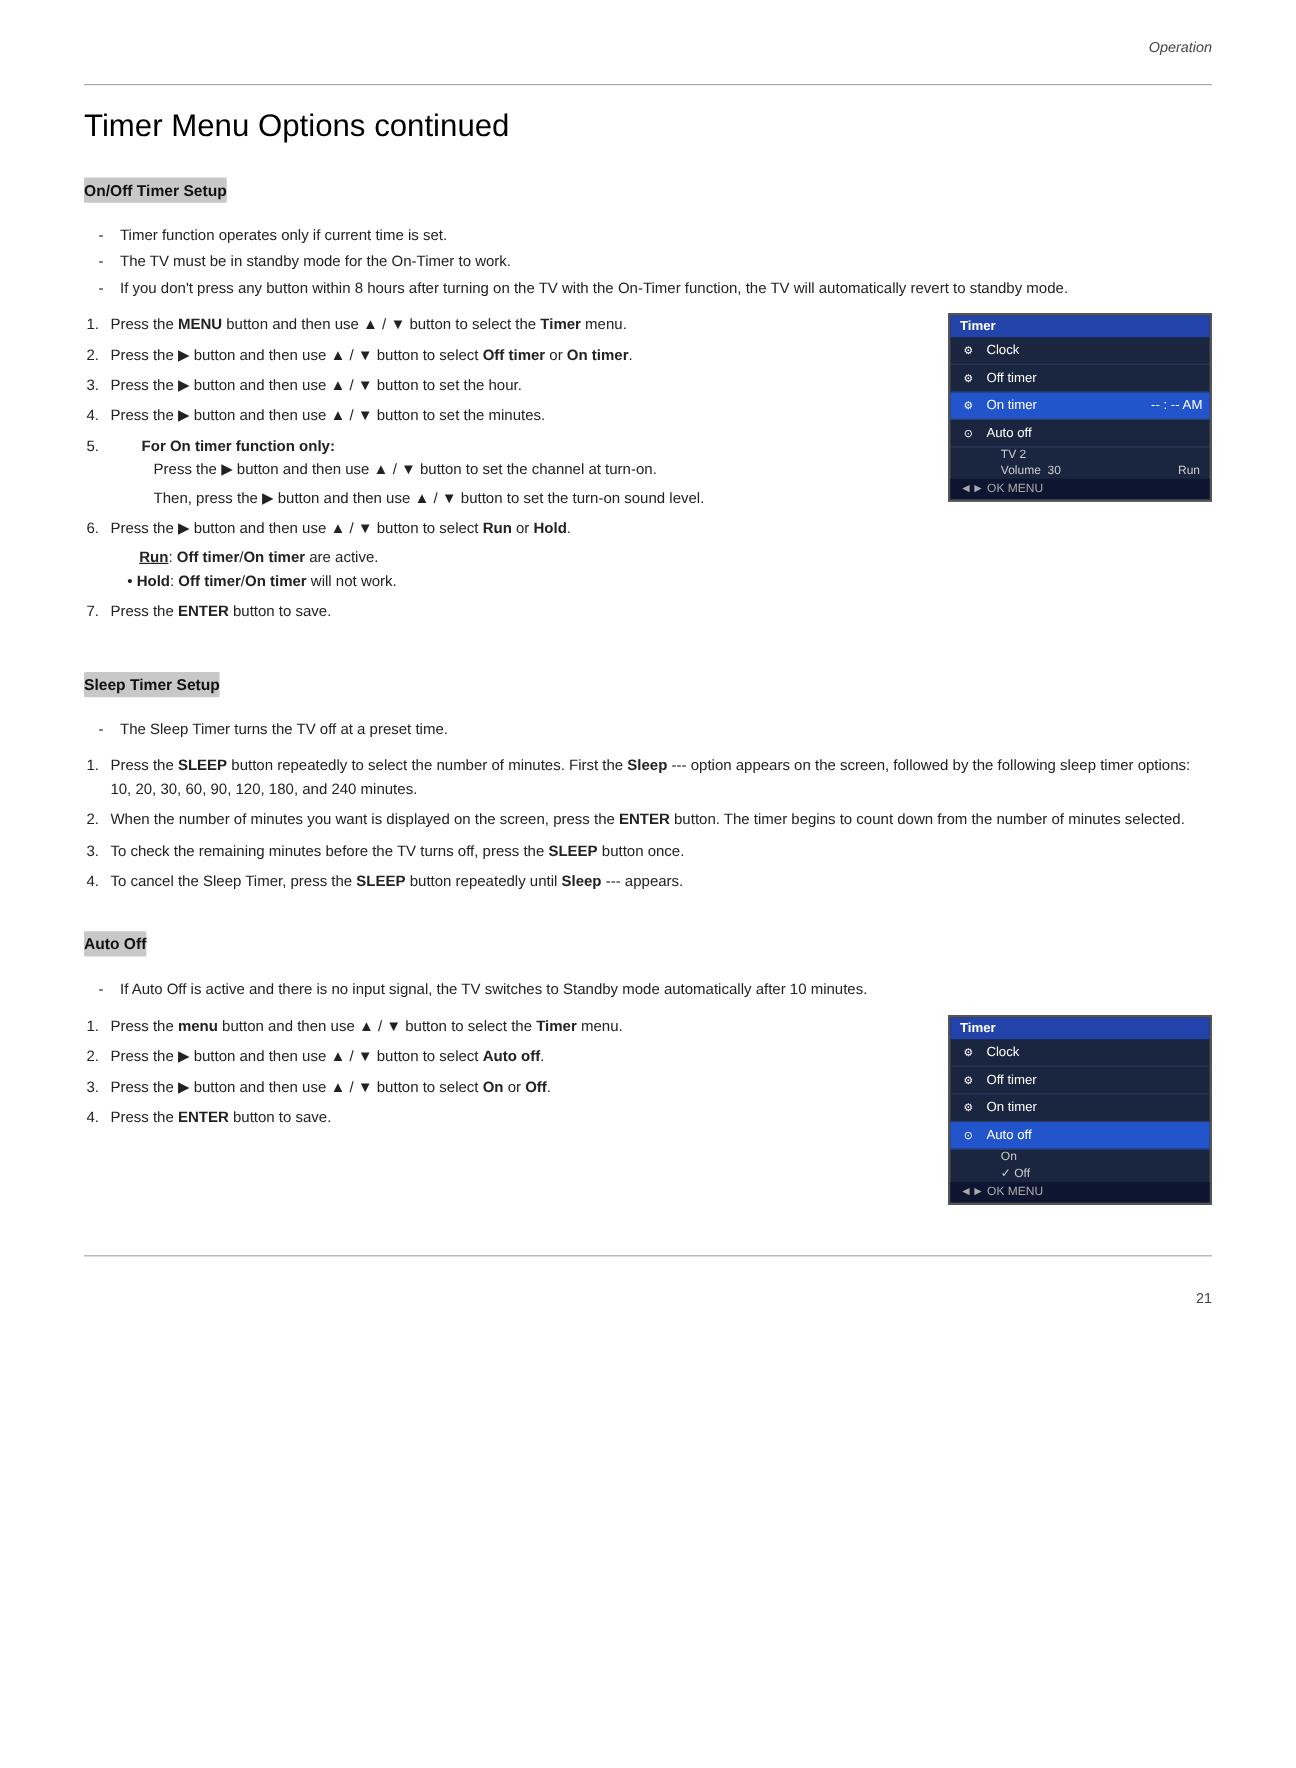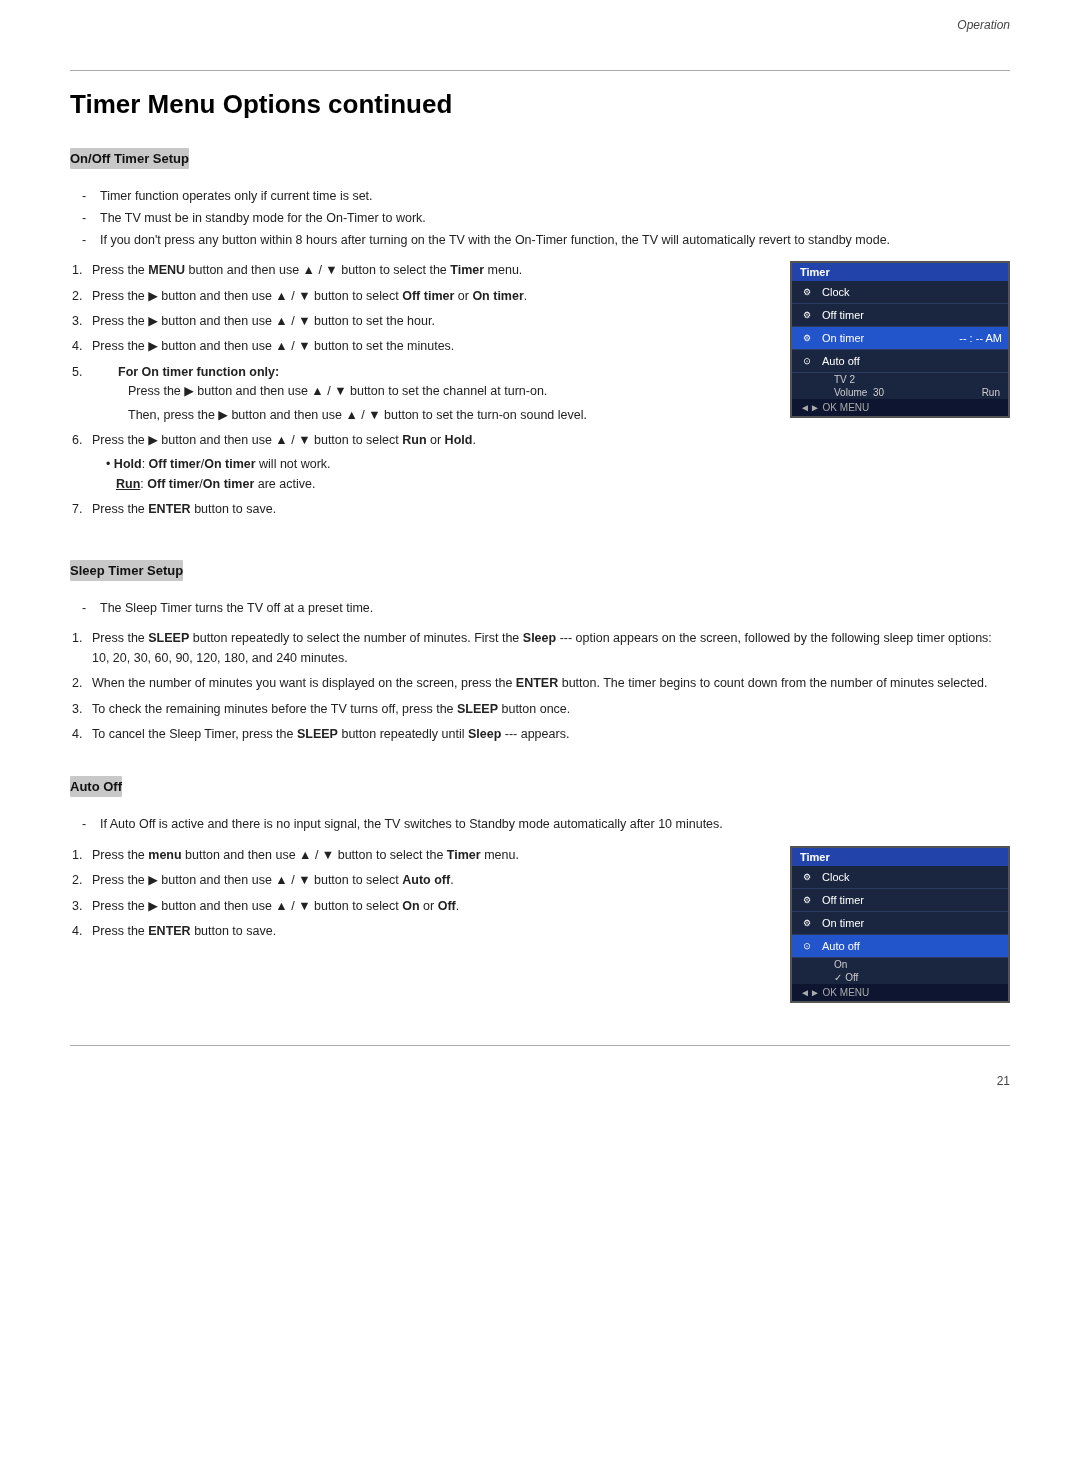--- a/index.html
+++ b/index.html
@@ -18,7 +18,7 @@
     }
     .operation-label {
       position: absolute;
-      top: 18px;
+      top: 32px;
       right: 70px;
       font-style: italic;
       font-size: 12px;

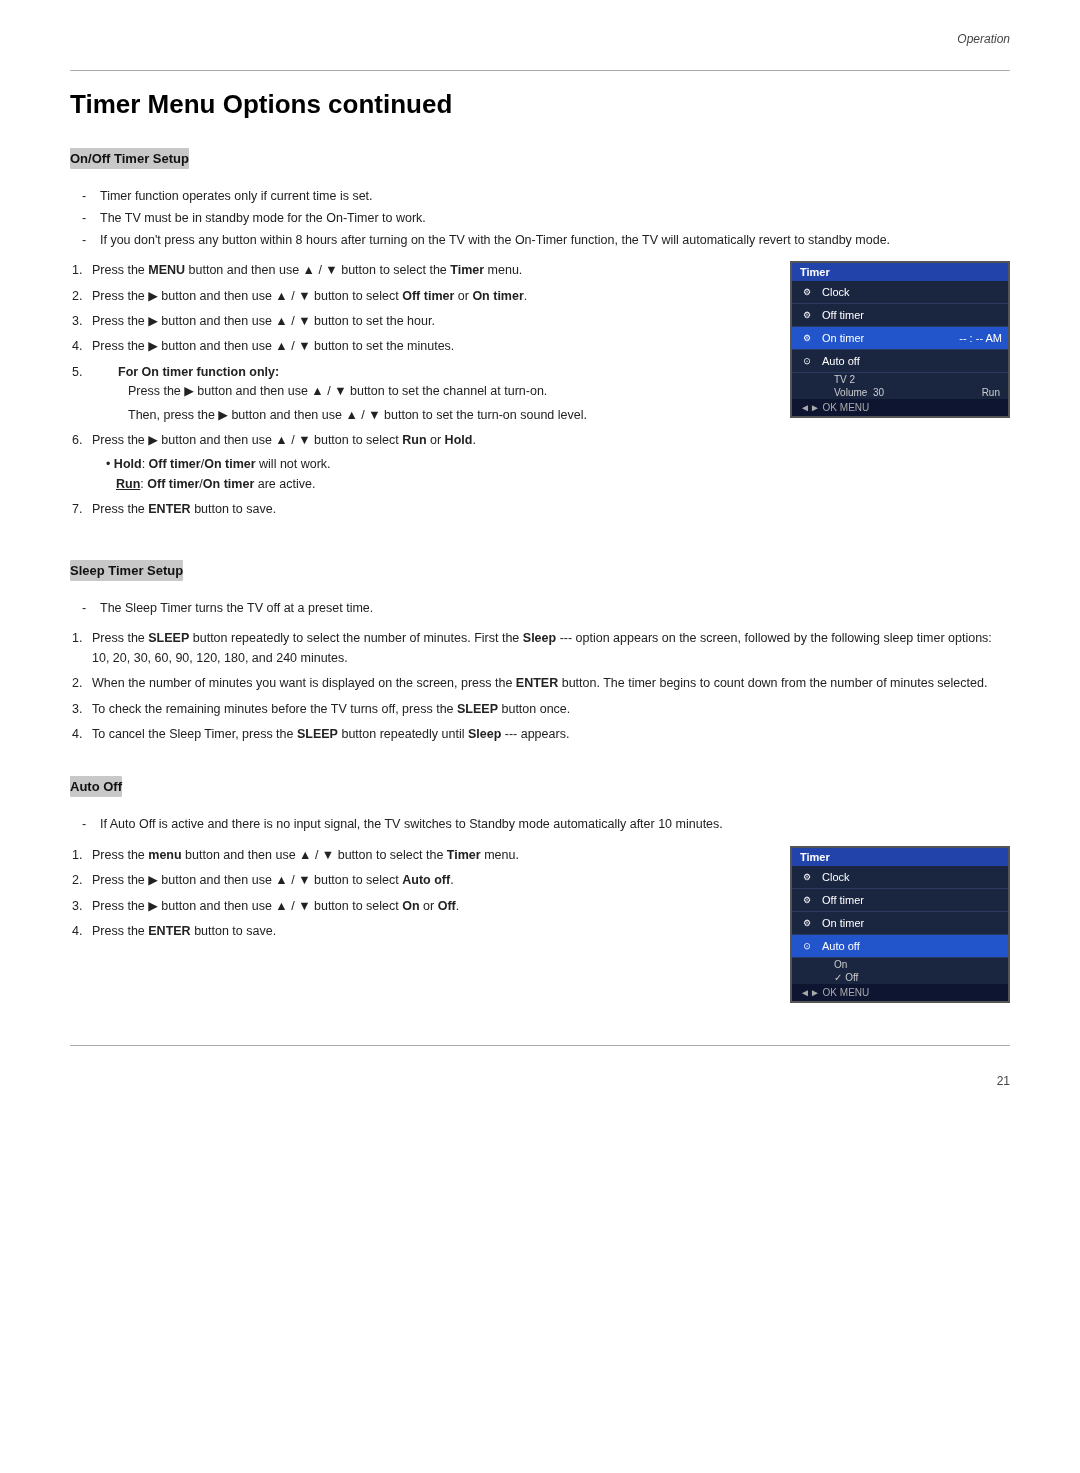--- a/index.html
+++ b/index.html
@@ -31,7 +31,7 @@
     }
     .page-title {
       font-size: 26px;
-      font-weight: 700;
+      font-weight: 400;
       color: #000;
       margin-bottom: 28px;
       font-family: Arial Black, Arial, sans-serif;

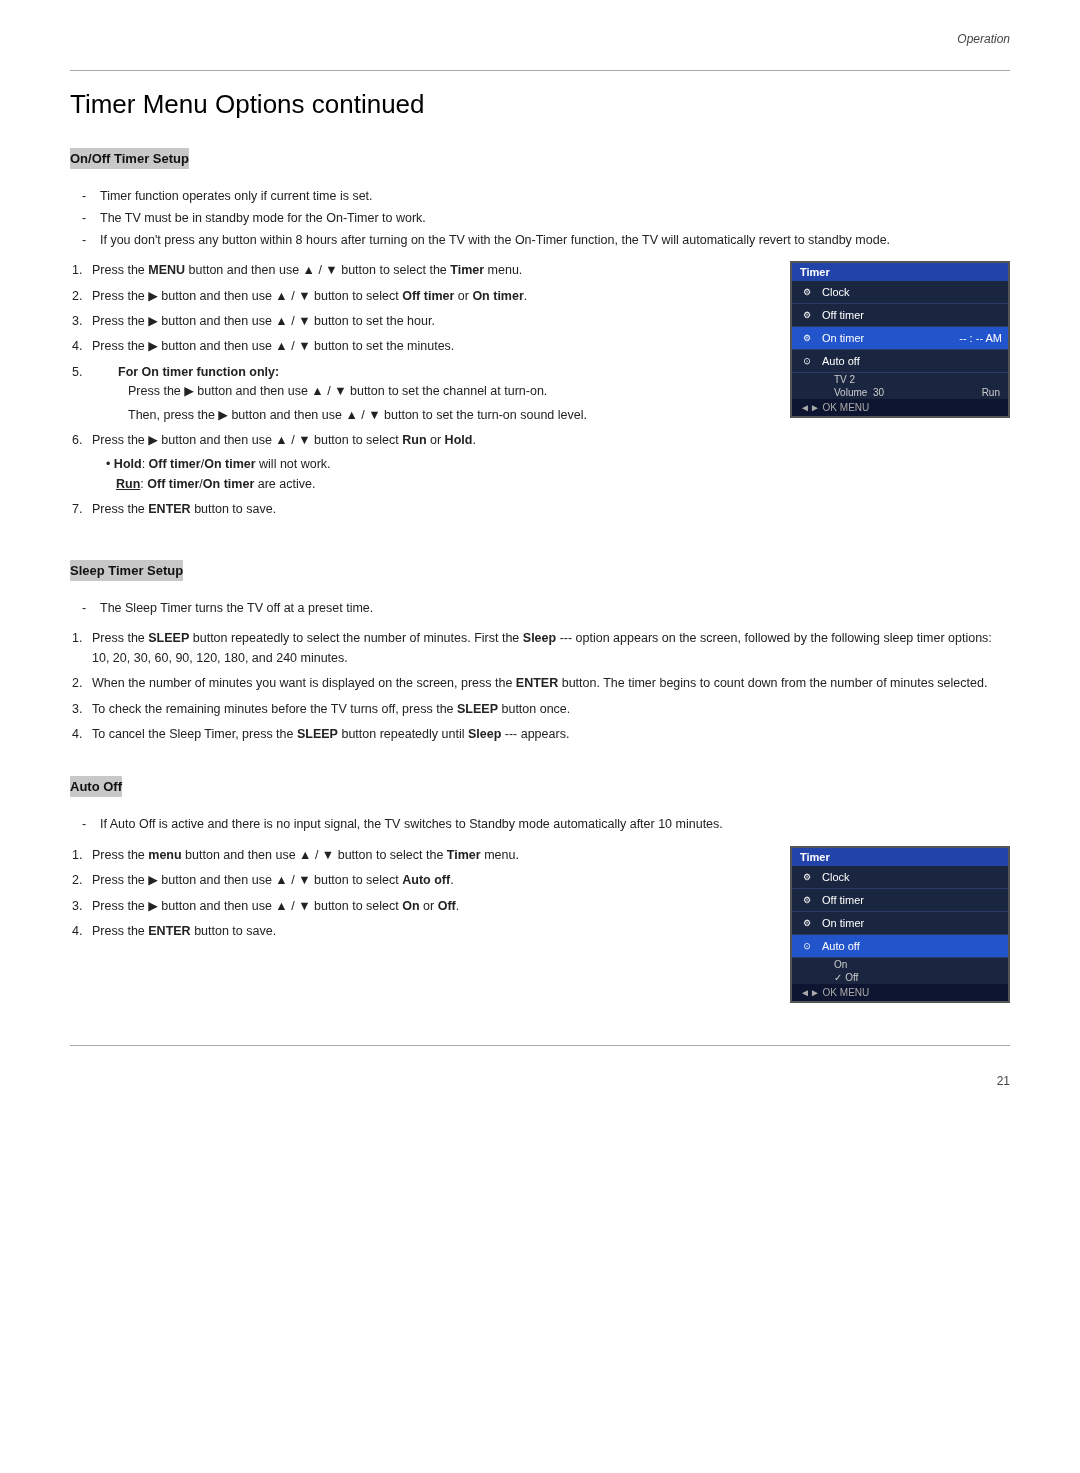--- a/index.html
+++ b/index.html
@@ -251,8 +251,8 @@
           <span class="num">6.</span>
           Press the ▶ button and then use ▲ / ▼ button to select <b>Run</b> or <b>Hold</b>.
           <div class="hold-run-block">
+            <div style="padding-left: 10px;"><u><b>Run</b></u>: <b>Off timer</b>/<b>On timer</b> are active.</div>
             <div>• <b>Hold</b>: <b>Off timer</b>/<b>On timer</b> will not work.</div>
-            <div style="padding-left: 10px;"><u><b>Run</b></u>: <b>Off timer</b>/<b>On timer</b> are active.</div>
           </div>
         </li>
         <li>

